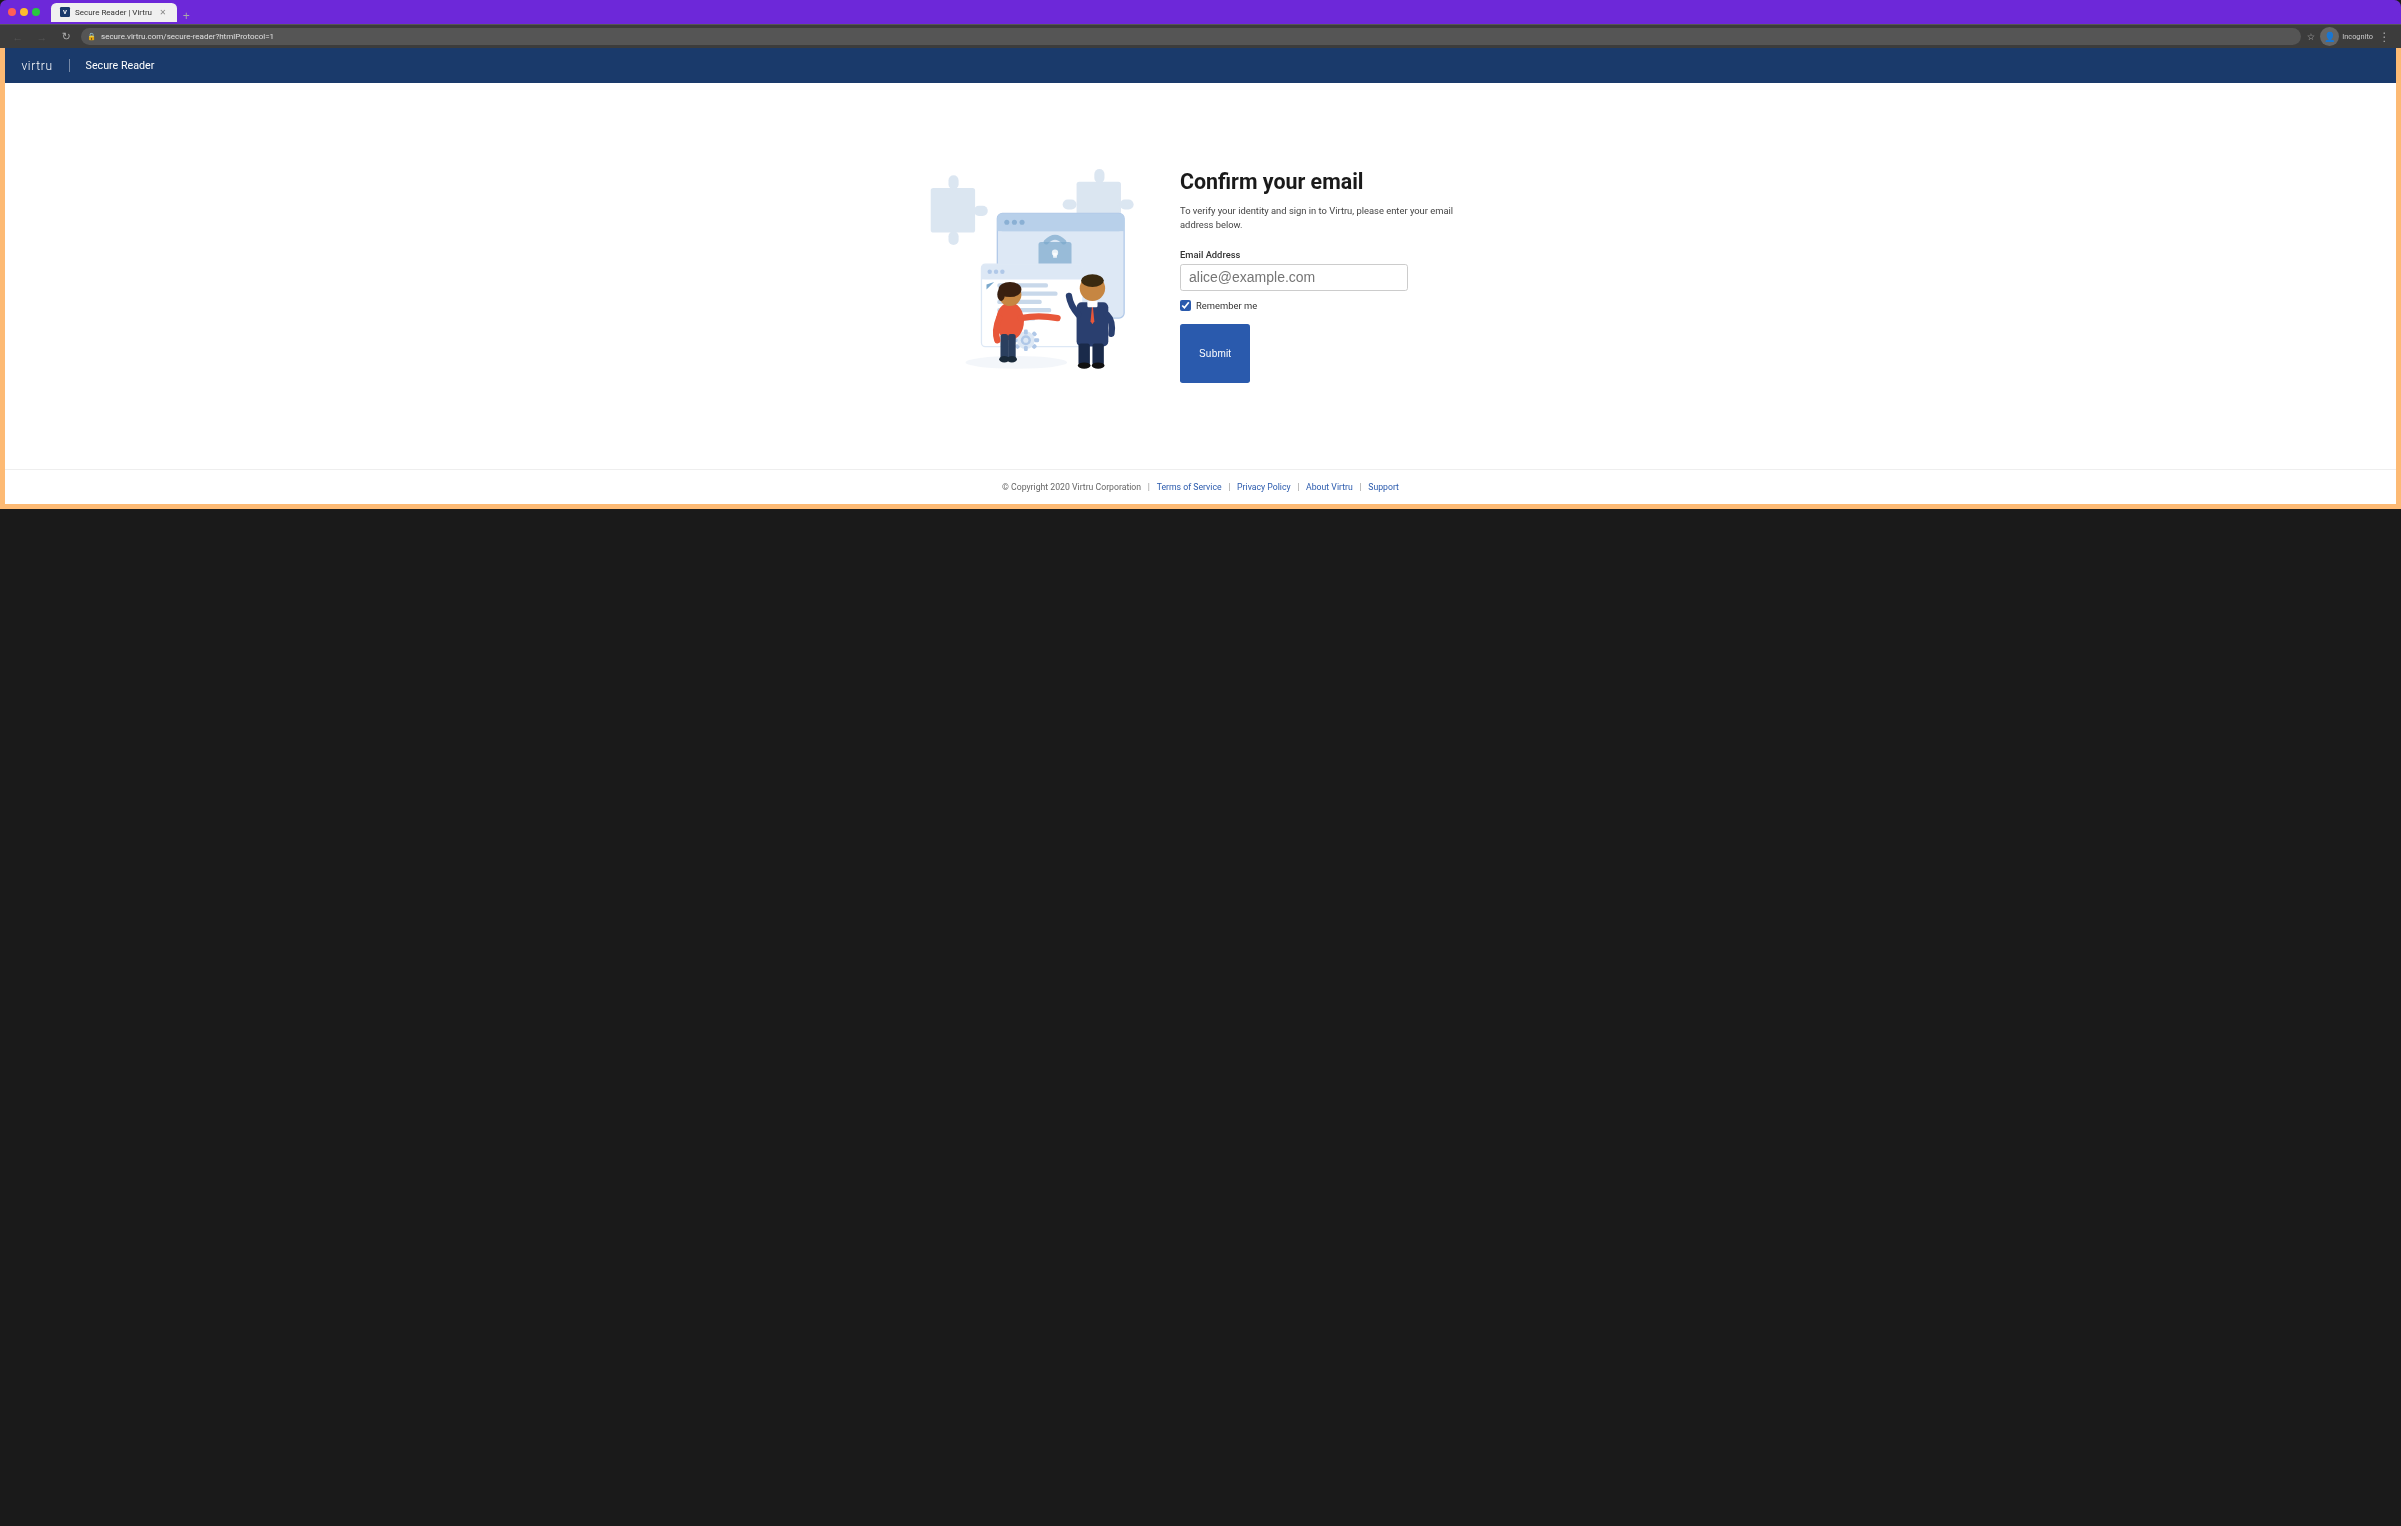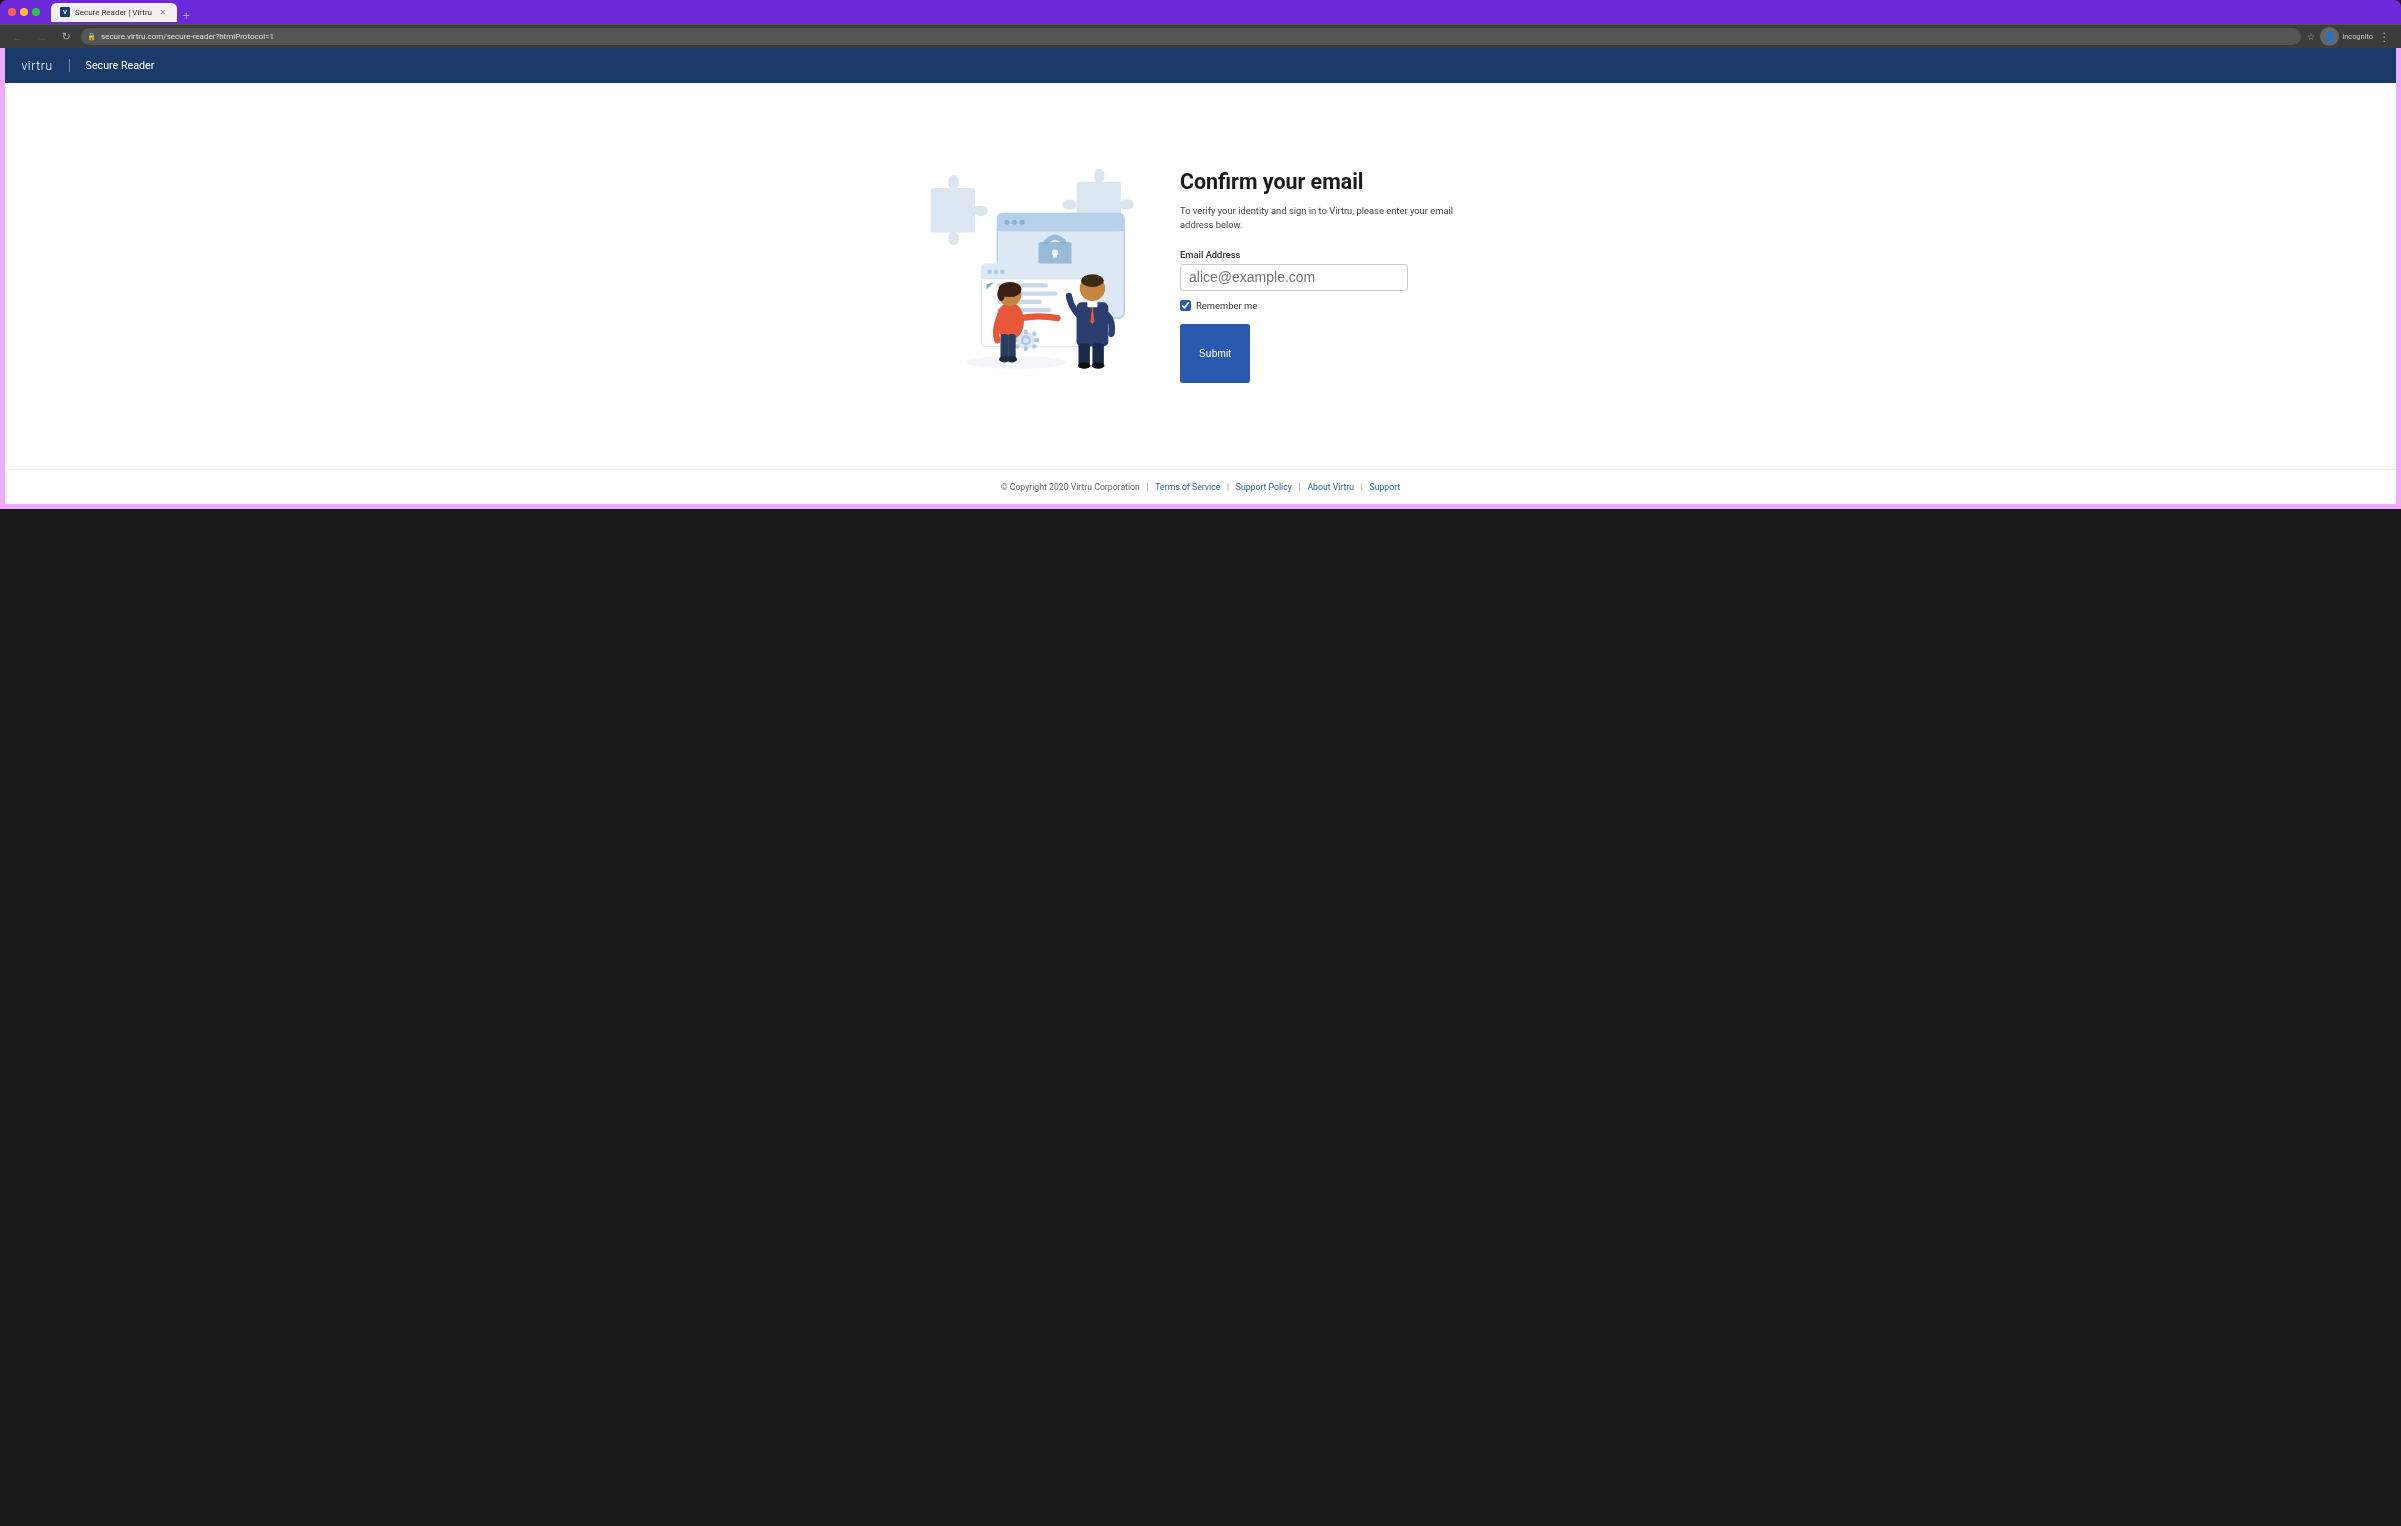--- a/index.html
+++ b/index.html
@@ -178,7 +178,7 @@
 
     
     .page-wrapper {
-      background: #f0abfc;
+      background: #fdba74;
       flex: 1;
       padding: 5.4px;
       padding-top: 0;

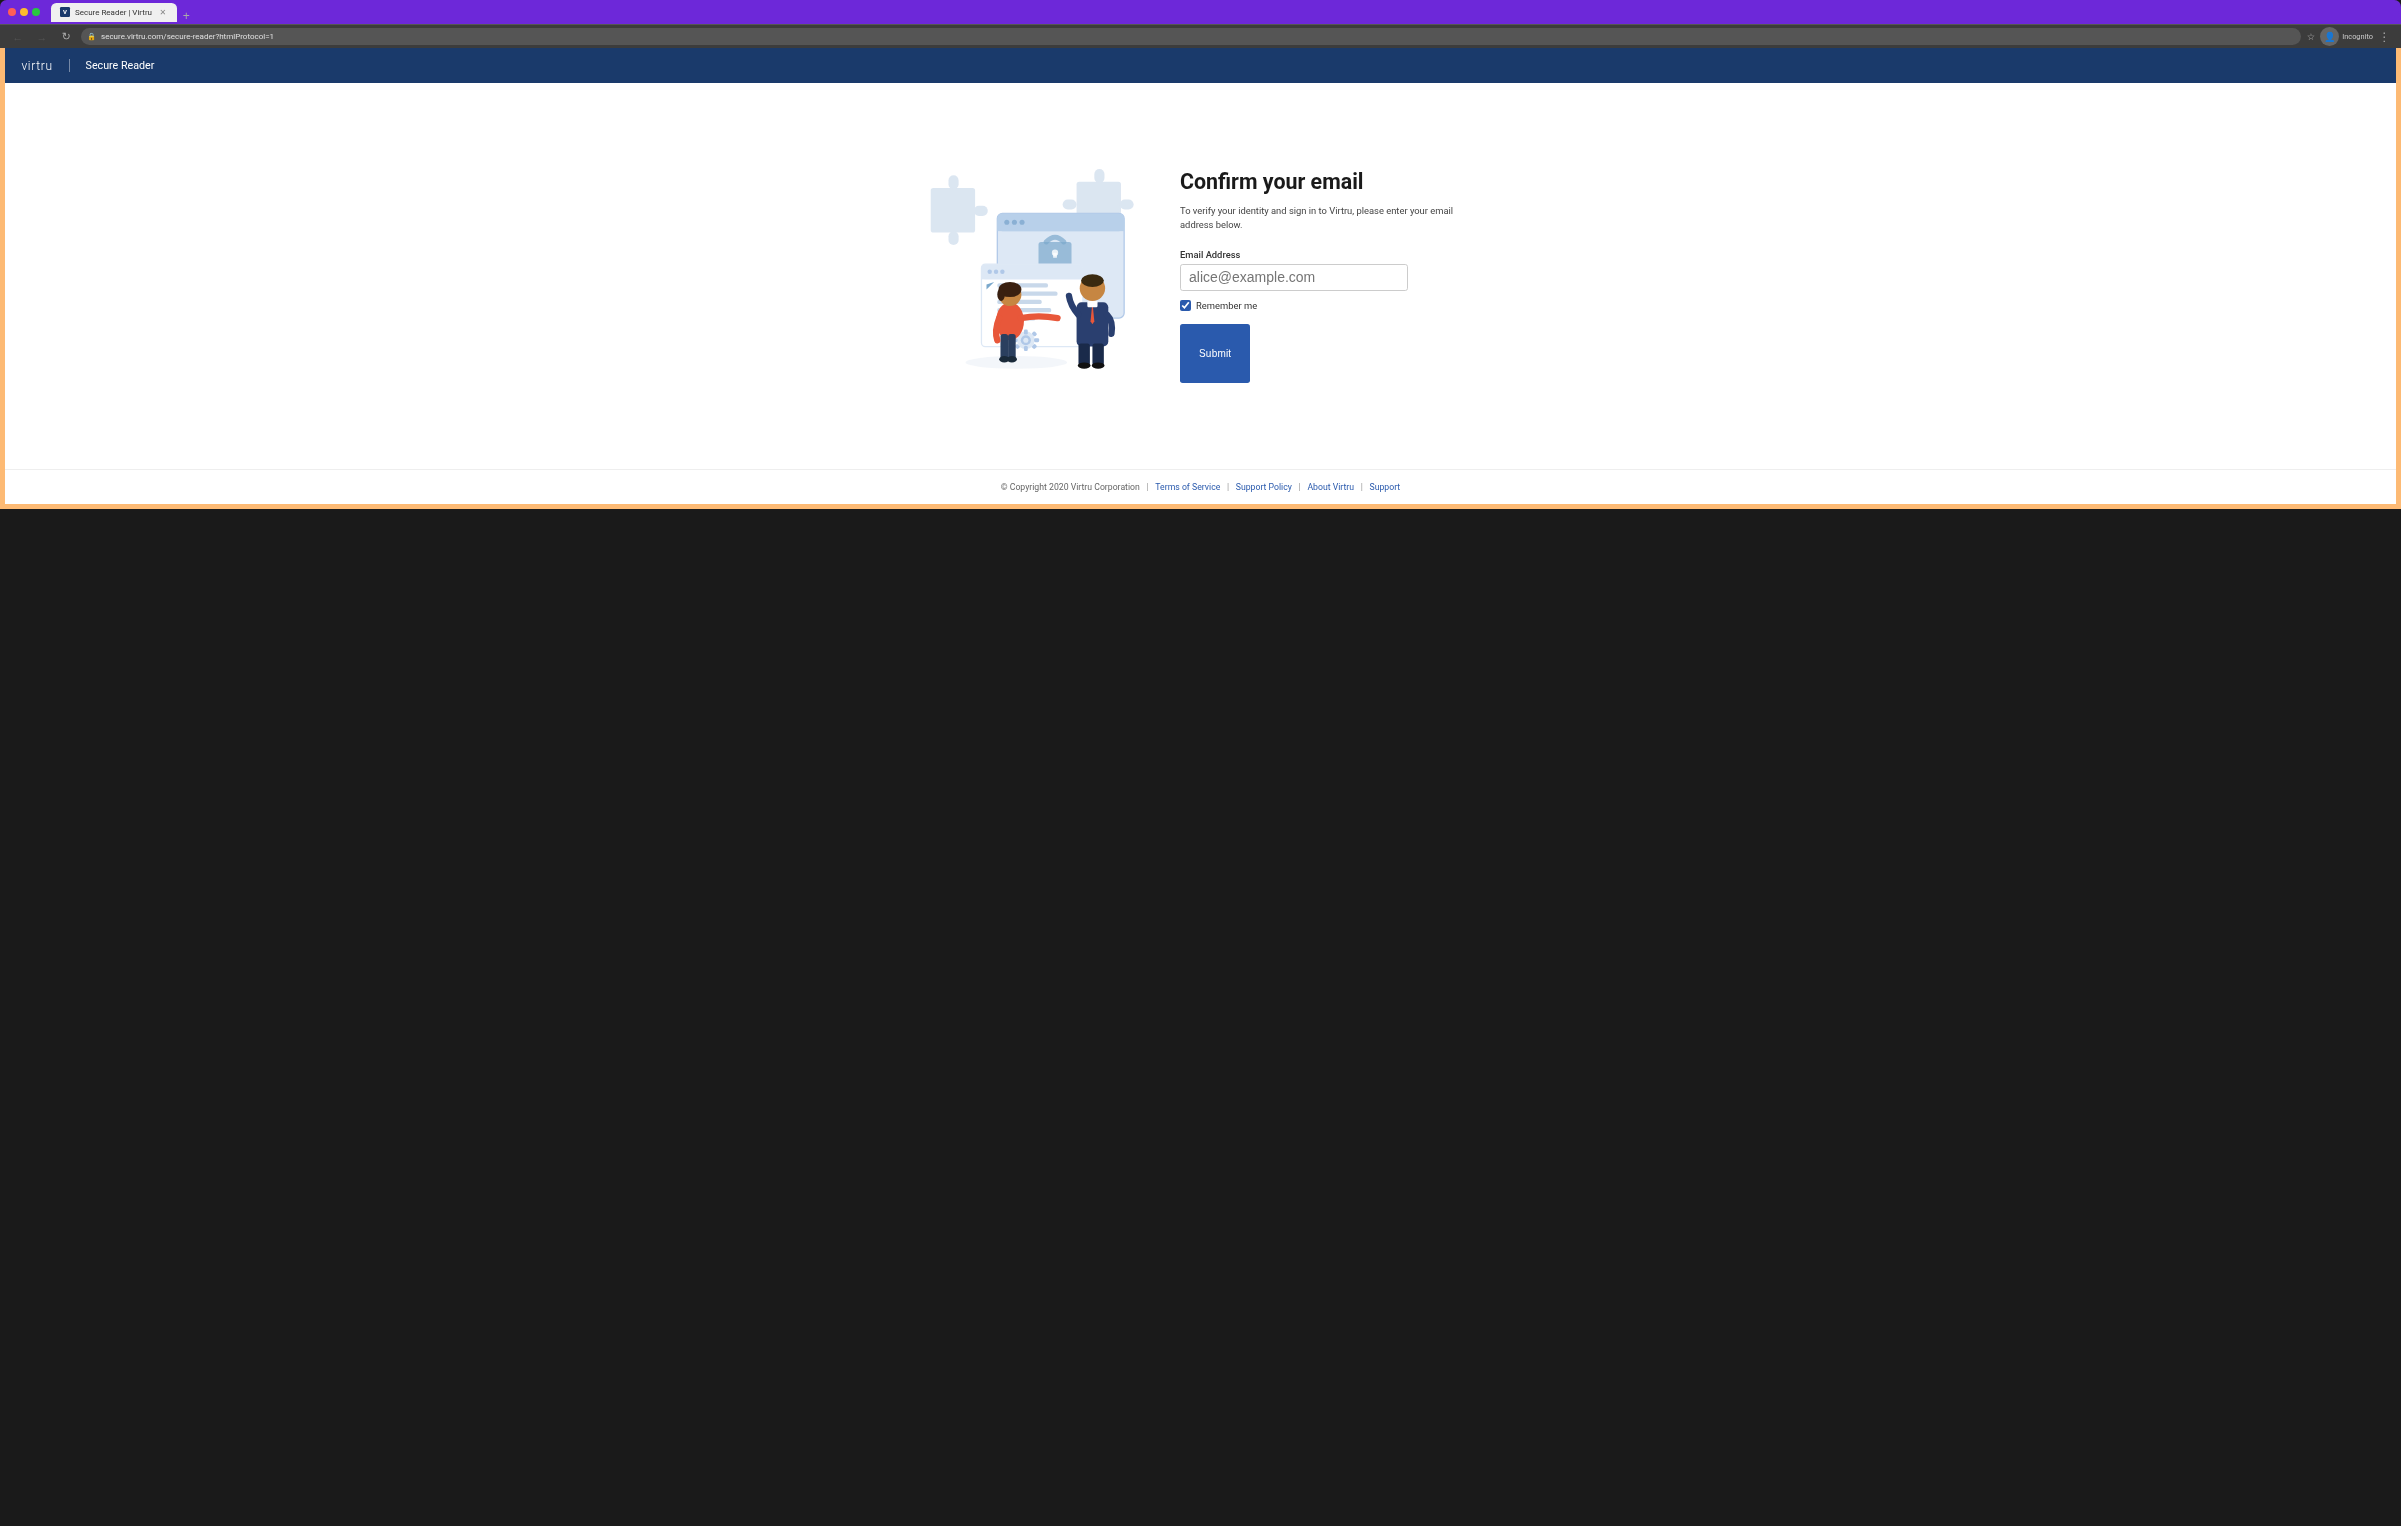--- a/index.html
+++ b/index.html
@@ -525,7 +525,7 @@
         <span class="footer-sep">|</span>
         <a class="footer-link" href="#">Terms of Service</a>
         <span class="footer-sep">|</span>
-        <a class="footer-link" href="#">Support Policy</a>
+        <a class="footer-link" href="#">Privacy Policy</a>
         <span class="footer-sep">|</span>
         <a class="footer-link" href="#">About Virtru</a>
         <span class="footer-sep">|</span>

